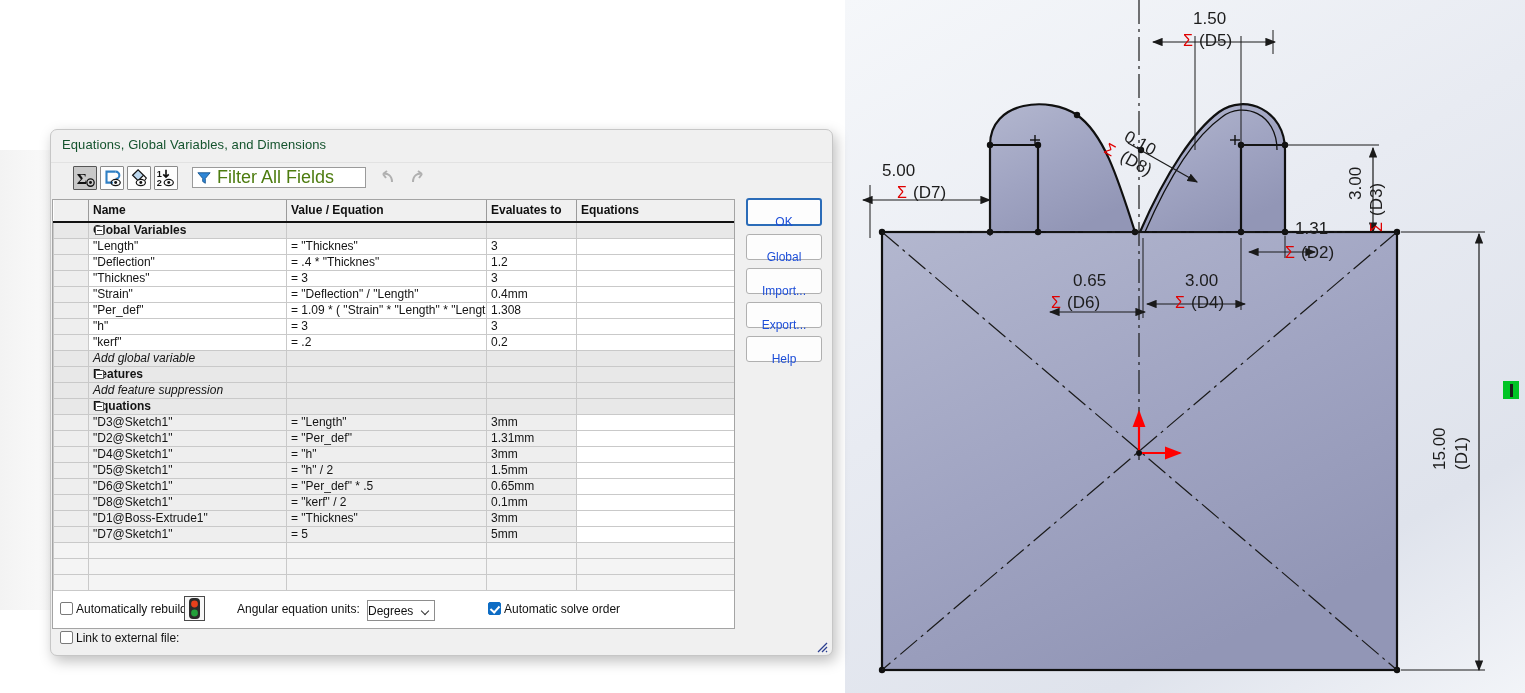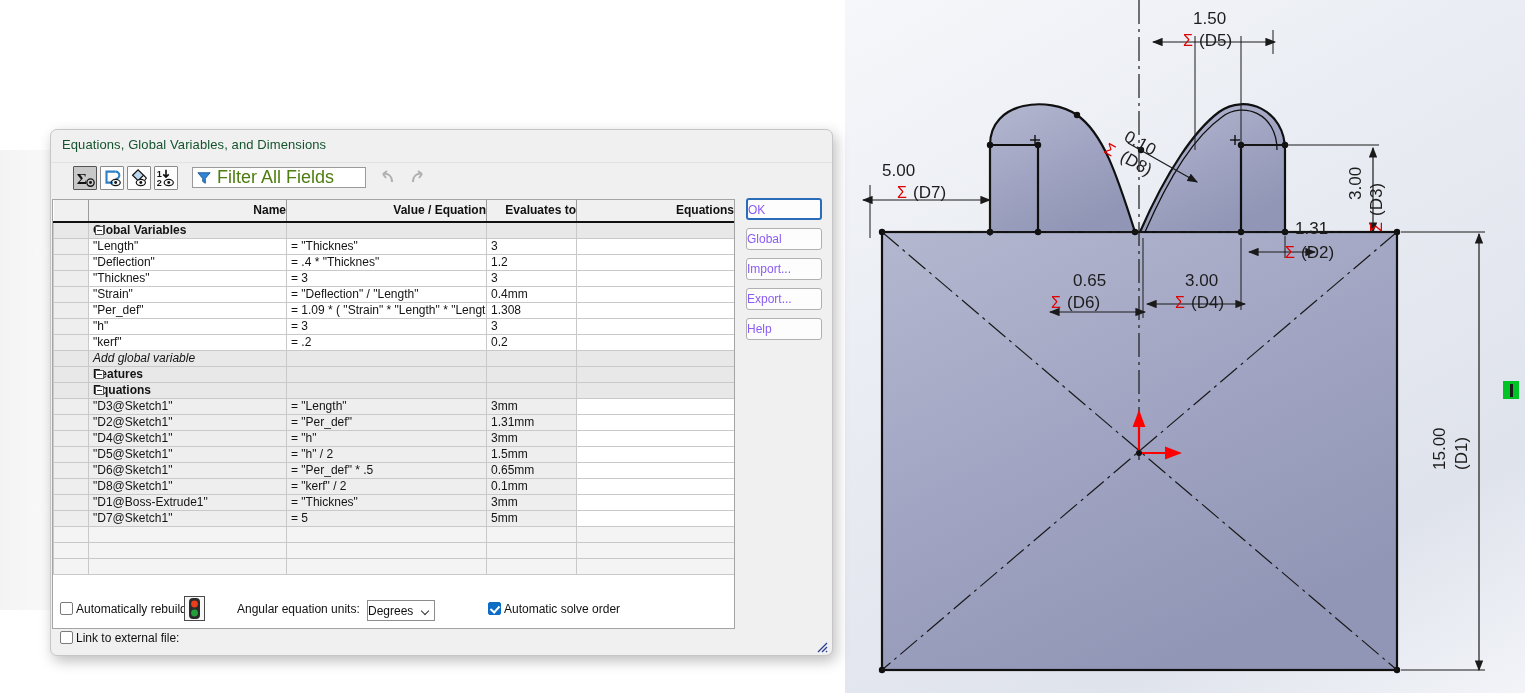--- a/index.html
+++ b/index.html
@@ -94,7 +94,7 @@
   #eq-table th {
     background: #f0f0f0; border: 1px solid #9b9b9b; border-top: none;
     font-size: 12px; font-weight: bold; color: #101010;
-    text-align: right; padding: 2px 0 3px 4px; height: 22px;
+    text-align: left; padding: 2px 0 3px 4px; height: 22px;
     border-bottom: 2px solid #111;
   }
   #eq-table th.sel-col { border-left: none; background: #f0f0f0; }

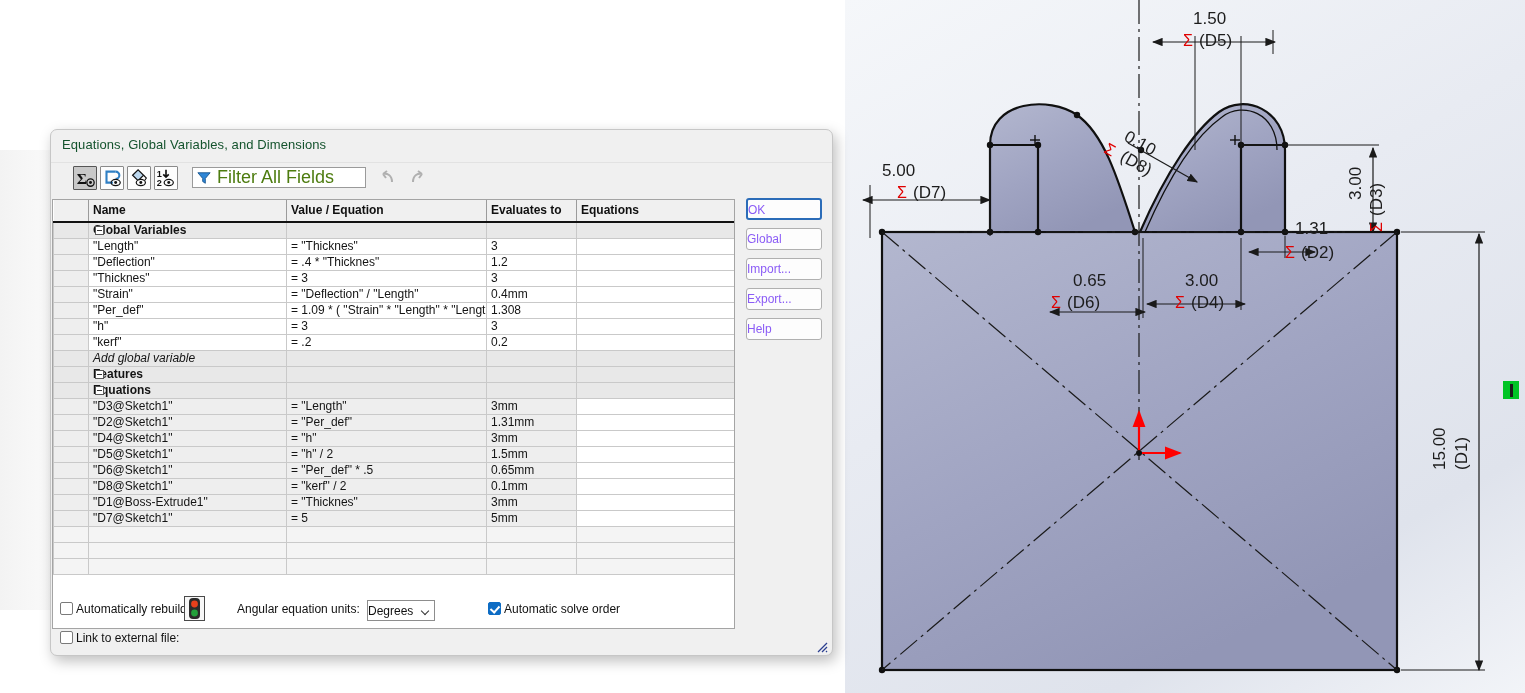--- a/index.html
+++ b/index.html
@@ -126,8 +126,8 @@
   .dlg-btn {
     display: block; width: 76px; height: 22px; margin-bottom: 8px;
     background: #fdfdfd; border: 1px solid #b0b0b0; border-radius: 3px;
-    font-size: 12px; color: #8b5cf6; font-family: "Liberation Sans", sans-serif;
-    cursor: pointer; text-align: left; line-height: 20px; padding: 0;
+    font-size: 12px; color: #1d4ed8; font-family: "Liberation Sans", sans-serif;
+    cursor: pointer; text-align: center; line-height: 20px; padding: 12px;
   }
   .dlg-btn.primary { border: 2px solid #2b6cb8; }
 

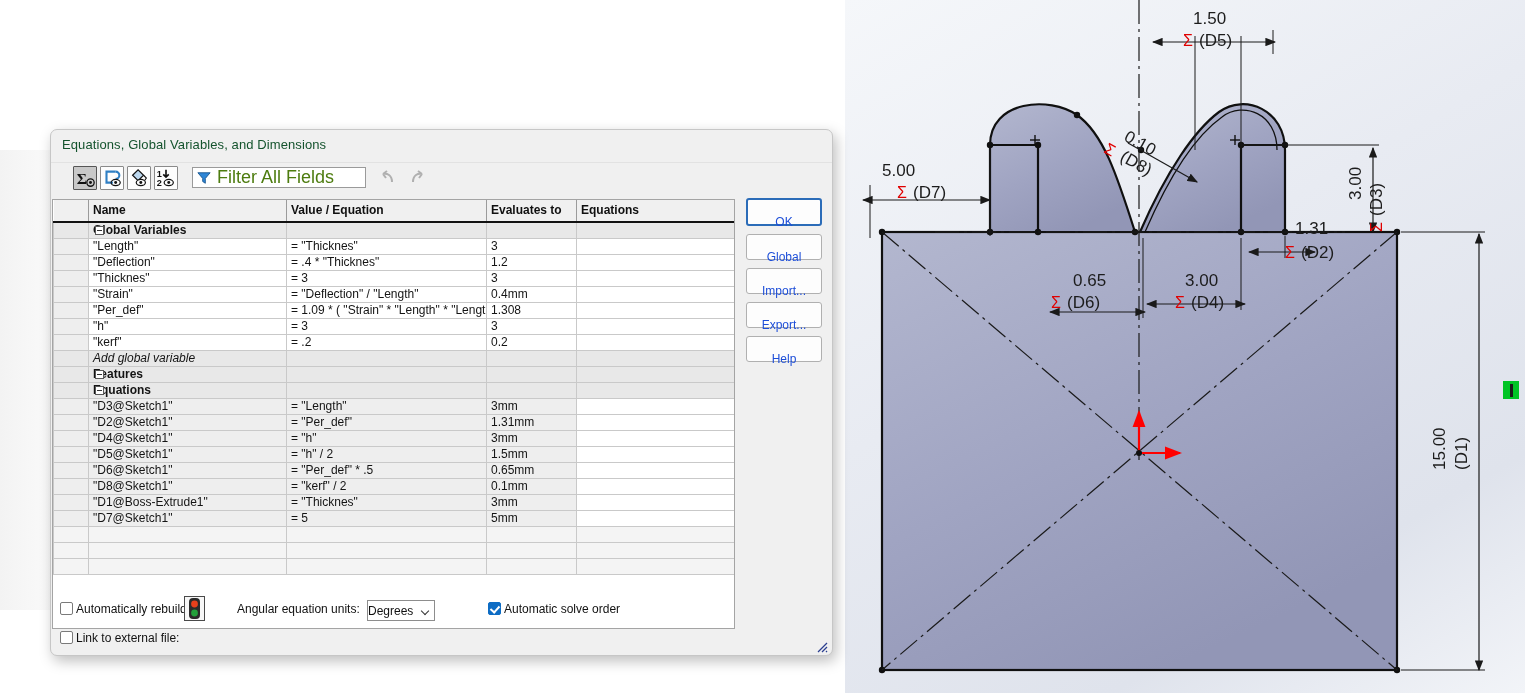--- a/index.html
+++ b/index.html
@@ -477,6 +477,13 @@
               <td></td>
               <td></td>
             </tr>
+            <tr class="placeholder">
+              <td class="sel-cell"></td>
+              <td class="nm-indent">Add feature suppression</td>
+              <td></td>
+              <td></td>
+              <td></td>
+            </tr>
             <tr class="grp">
               <td class="sel-cell"></td>
               <td class="nm"><span class="expander"></span><span>Equations</span></td>

